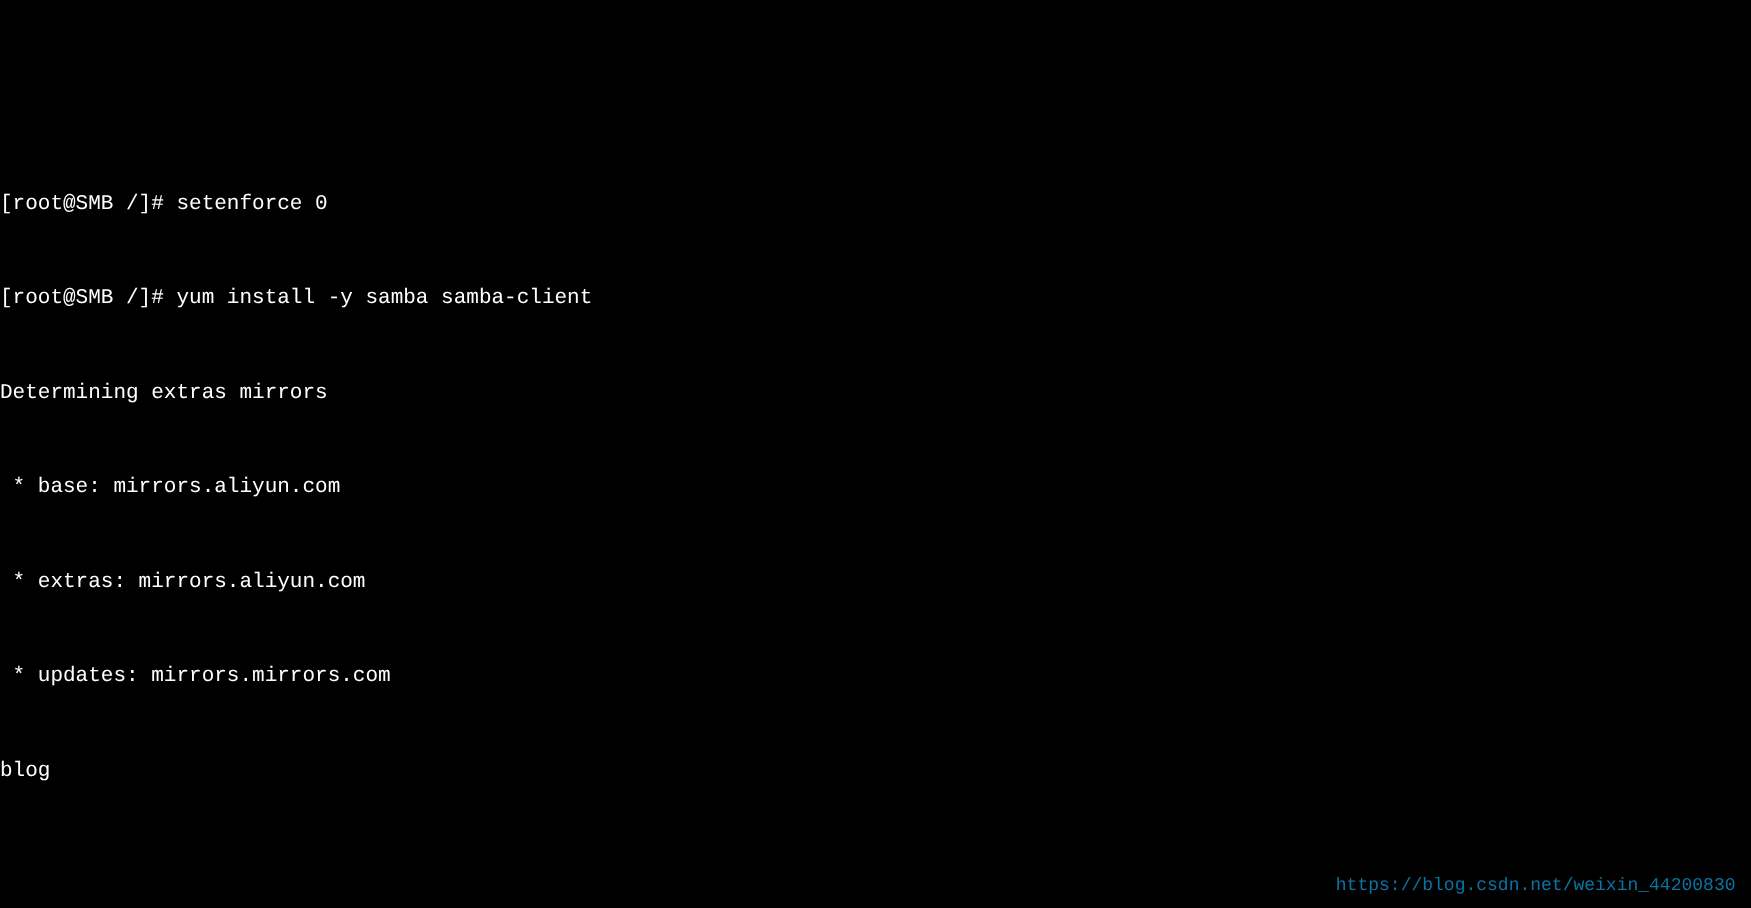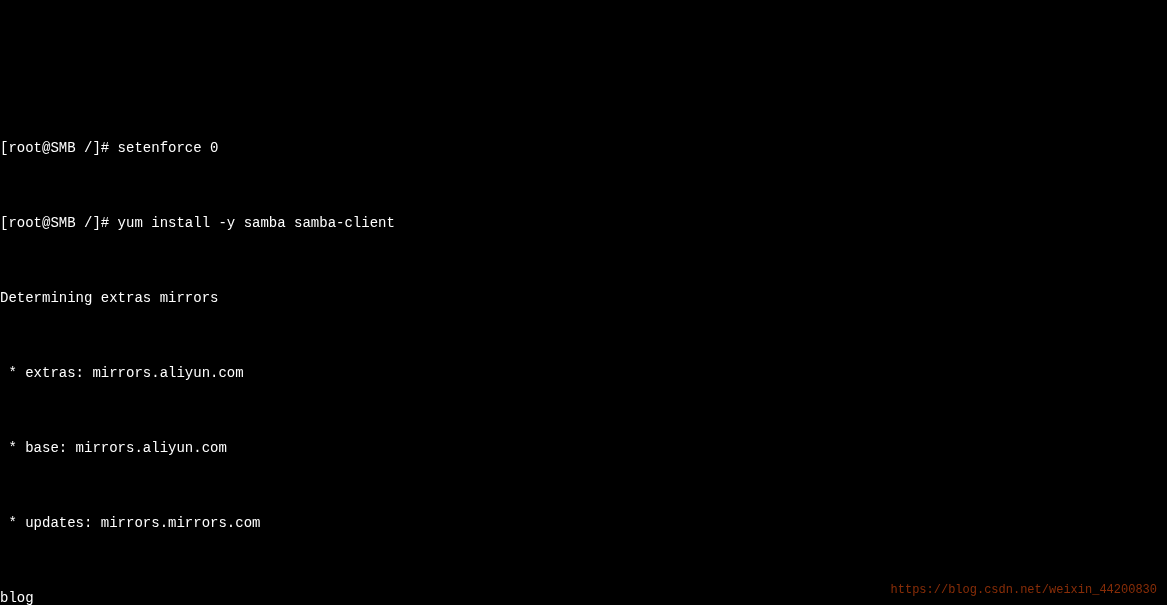--- a/index.html
+++ b/index.html
@@ -25,7 +25,6 @@
     .line {
       display: block;
       white-space: pre;
-      margin-top: 12px;
     }
     .watermark {
       position: absolute;

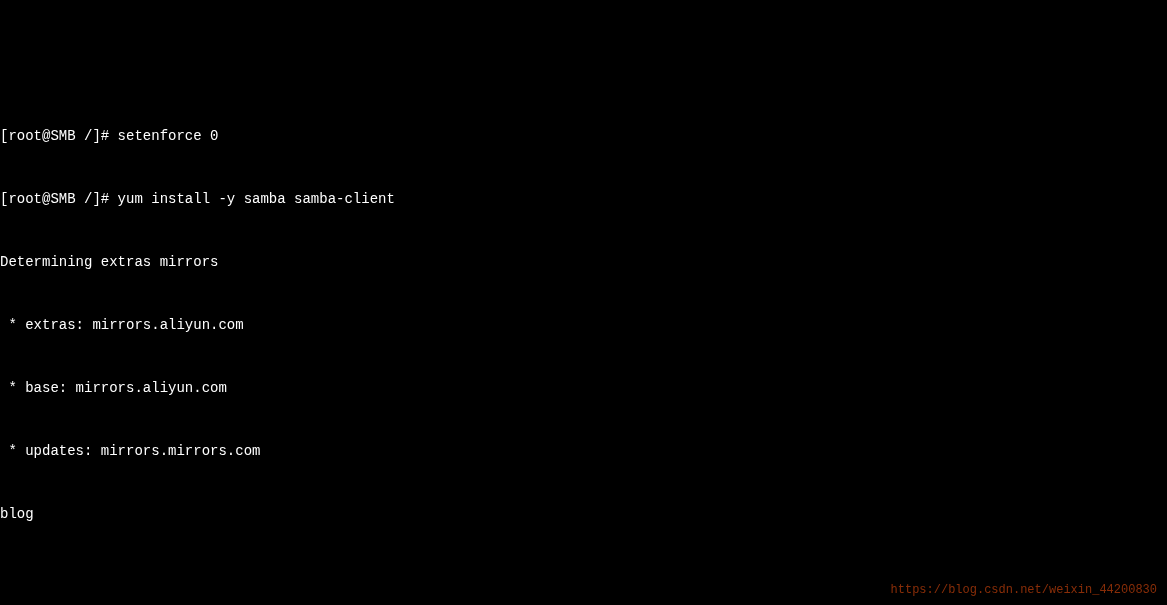--- a/index.html
+++ b/index.html
@@ -44,8 +44,8 @@
   <span class="line">[root@SMB /]# setenforce 0</span>
   <span class="line">[root@SMB /]# yum install -y samba samba-client</span>
   <span class="line">Determining extras mirrors</span>
+  <span class="line"> * base: mirrors.aliyun.com</span>
   <span class="line"> * extras: mirrors.aliyun.com</span>
-  <span class="line"> * base: mirrors.aliyun.com</span>
   <span class="line"> * updates: mirrors.mirrors.com</span>
   <span class="line">blog</span>
   

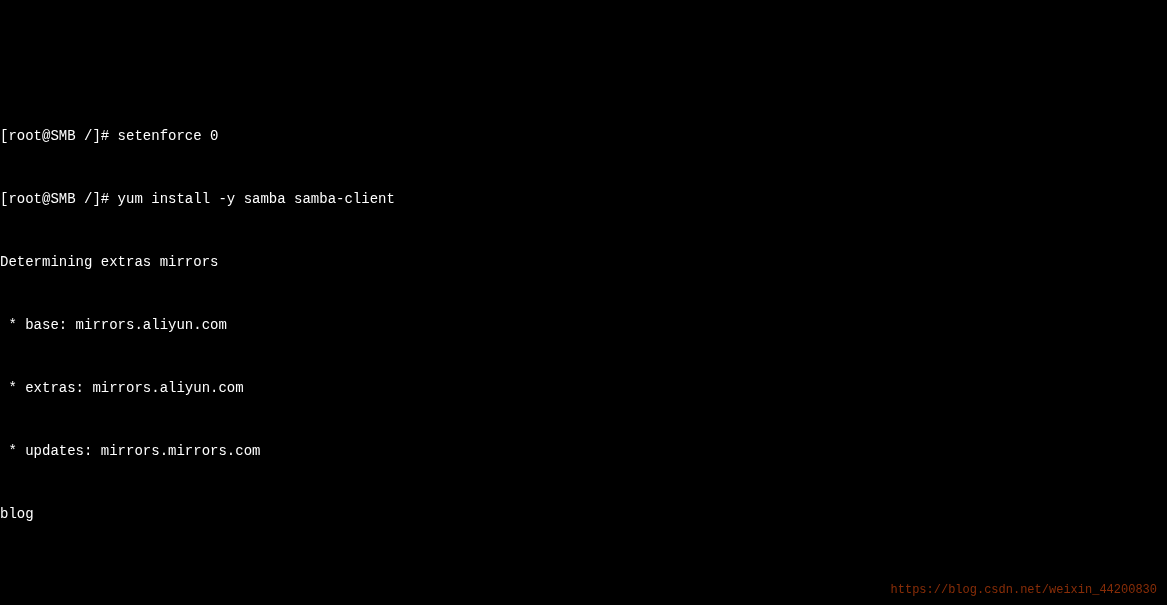--- a/index.html
+++ b/index.html
@@ -30,7 +30,7 @@
       position: absolute;
       right: 10px;
       bottom: 6px;
-      color: #c2410c;
+      color: #0ea5e9;
       font-size: 12px;
       opacity: 0.7;
     }

